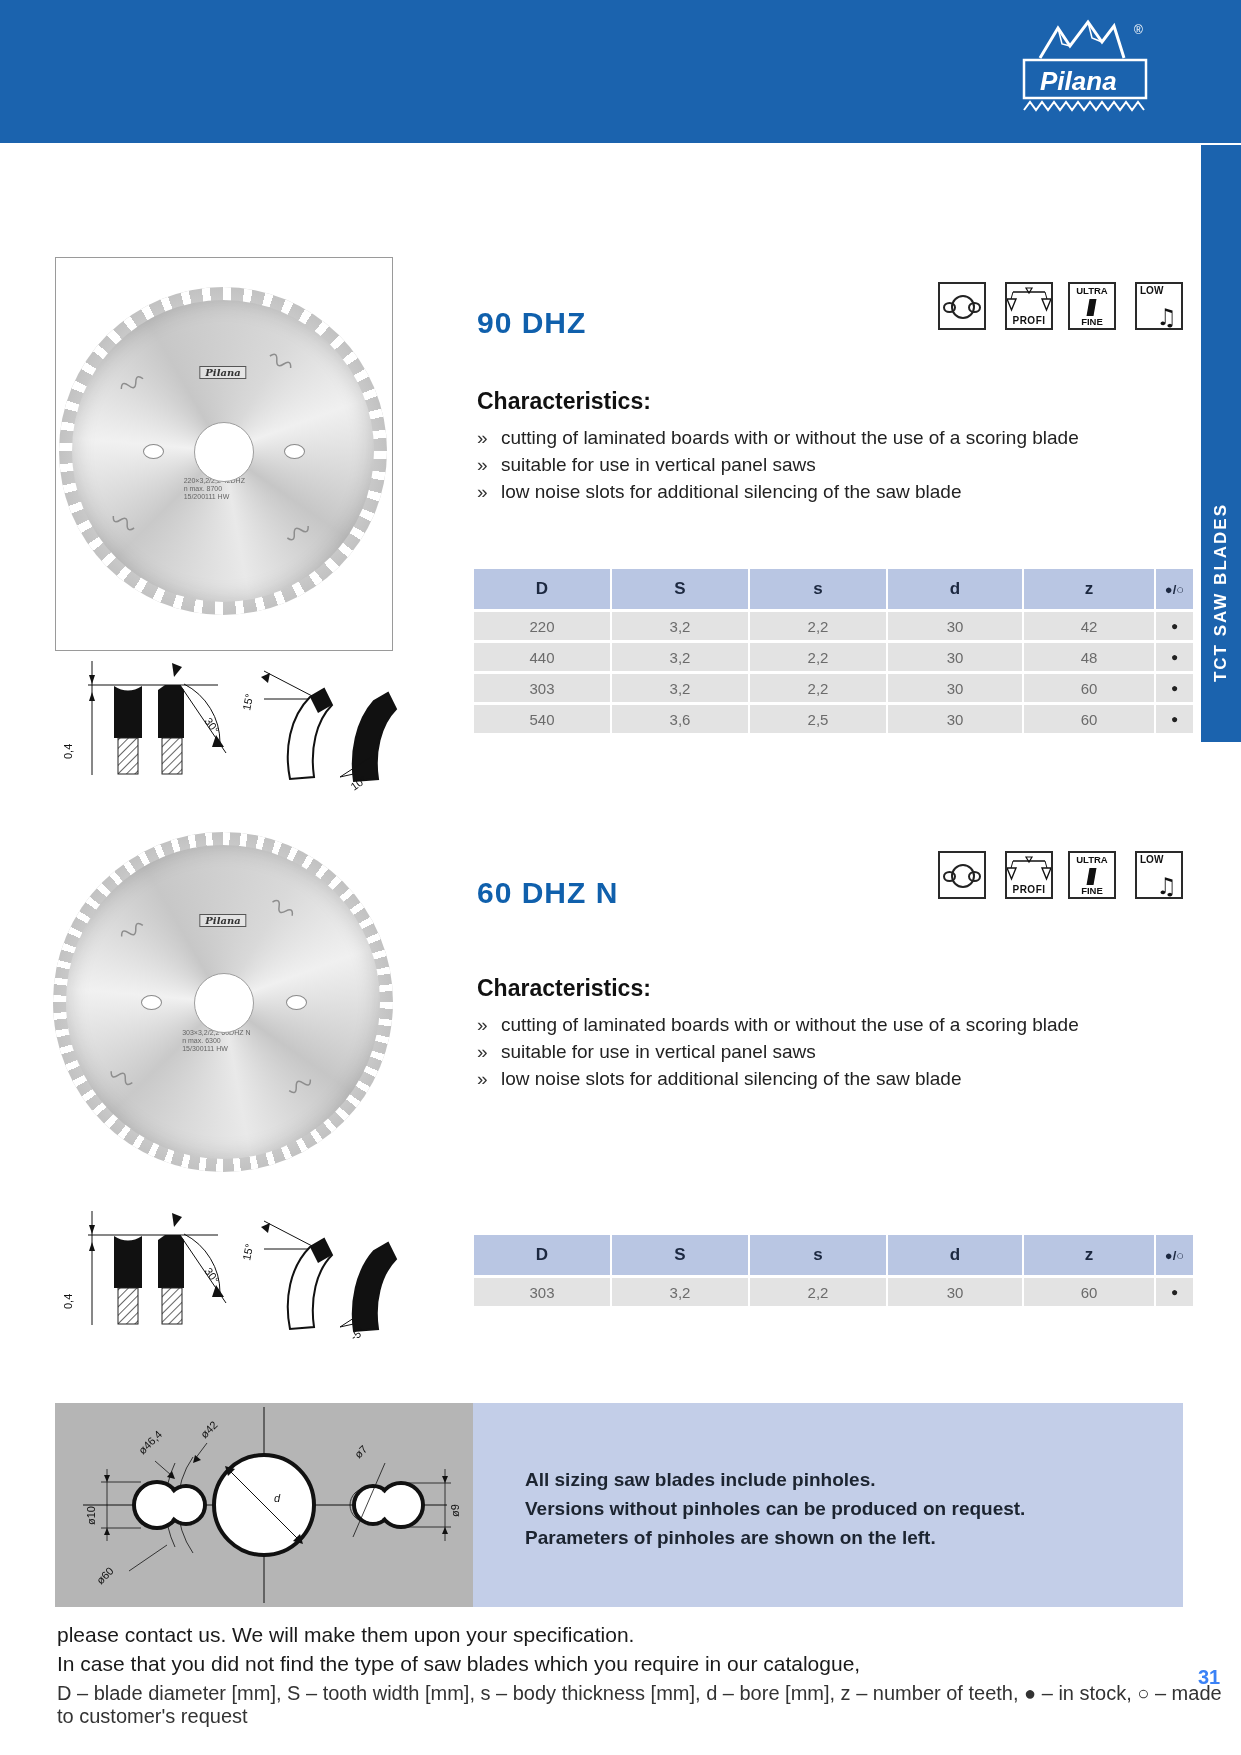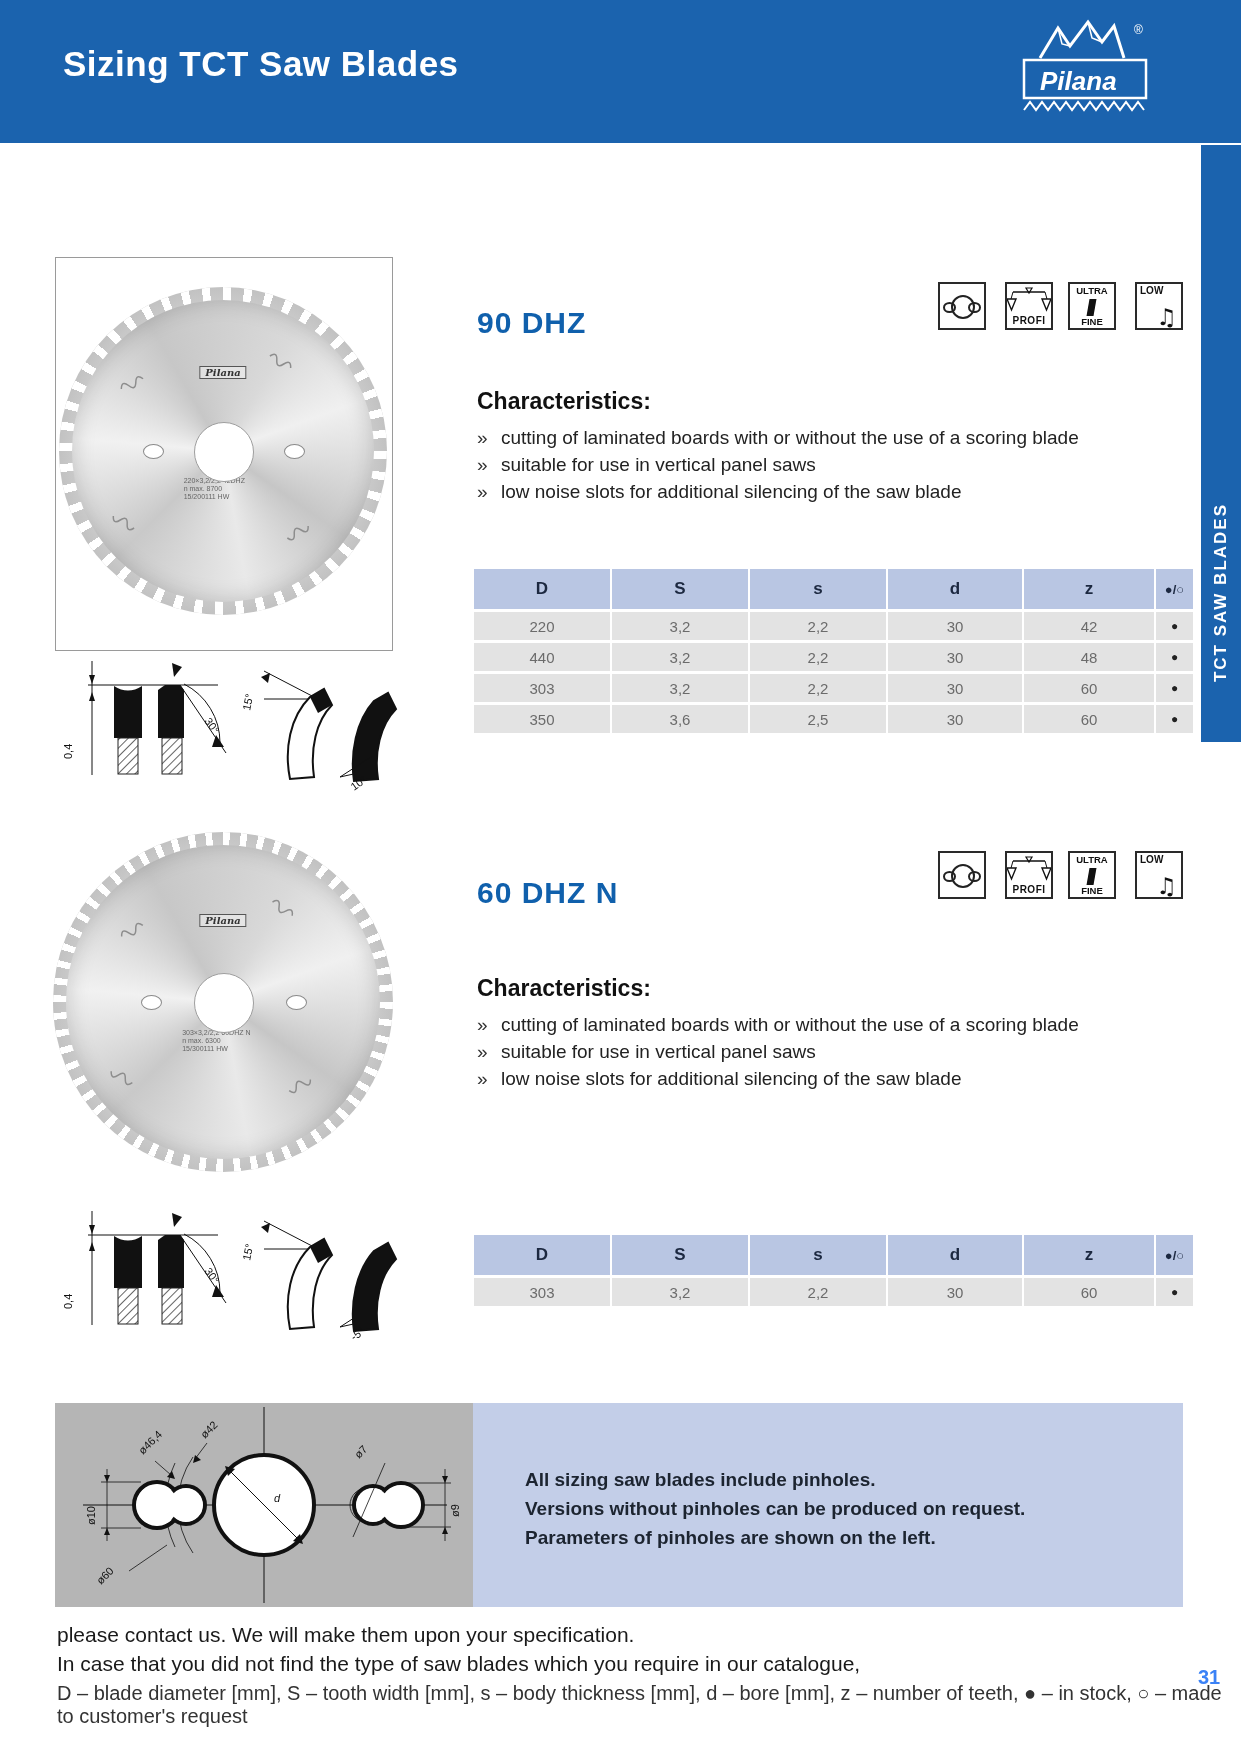--- a/index.html
+++ b/index.html
@@ -80,7 +80,6 @@
 <div id="page">
 
   <div id="topbar">
-    <h1>Sizing TCT Saw Blades</h1>
     <svg width="160" height="110" viewBox="0 0 160 110" style="position:absolute;left:1008px;top:14px;">
       <polyline points="32,44 50,14 62,32 80,8 94,28 106,12 116,44" fill="none" stroke="#ffffff" stroke-width="3"></polyline>
       <polyline points="50,14 54,30 62,32" fill="none" stroke="#ffffff" stroke-width="1.5"></polyline>

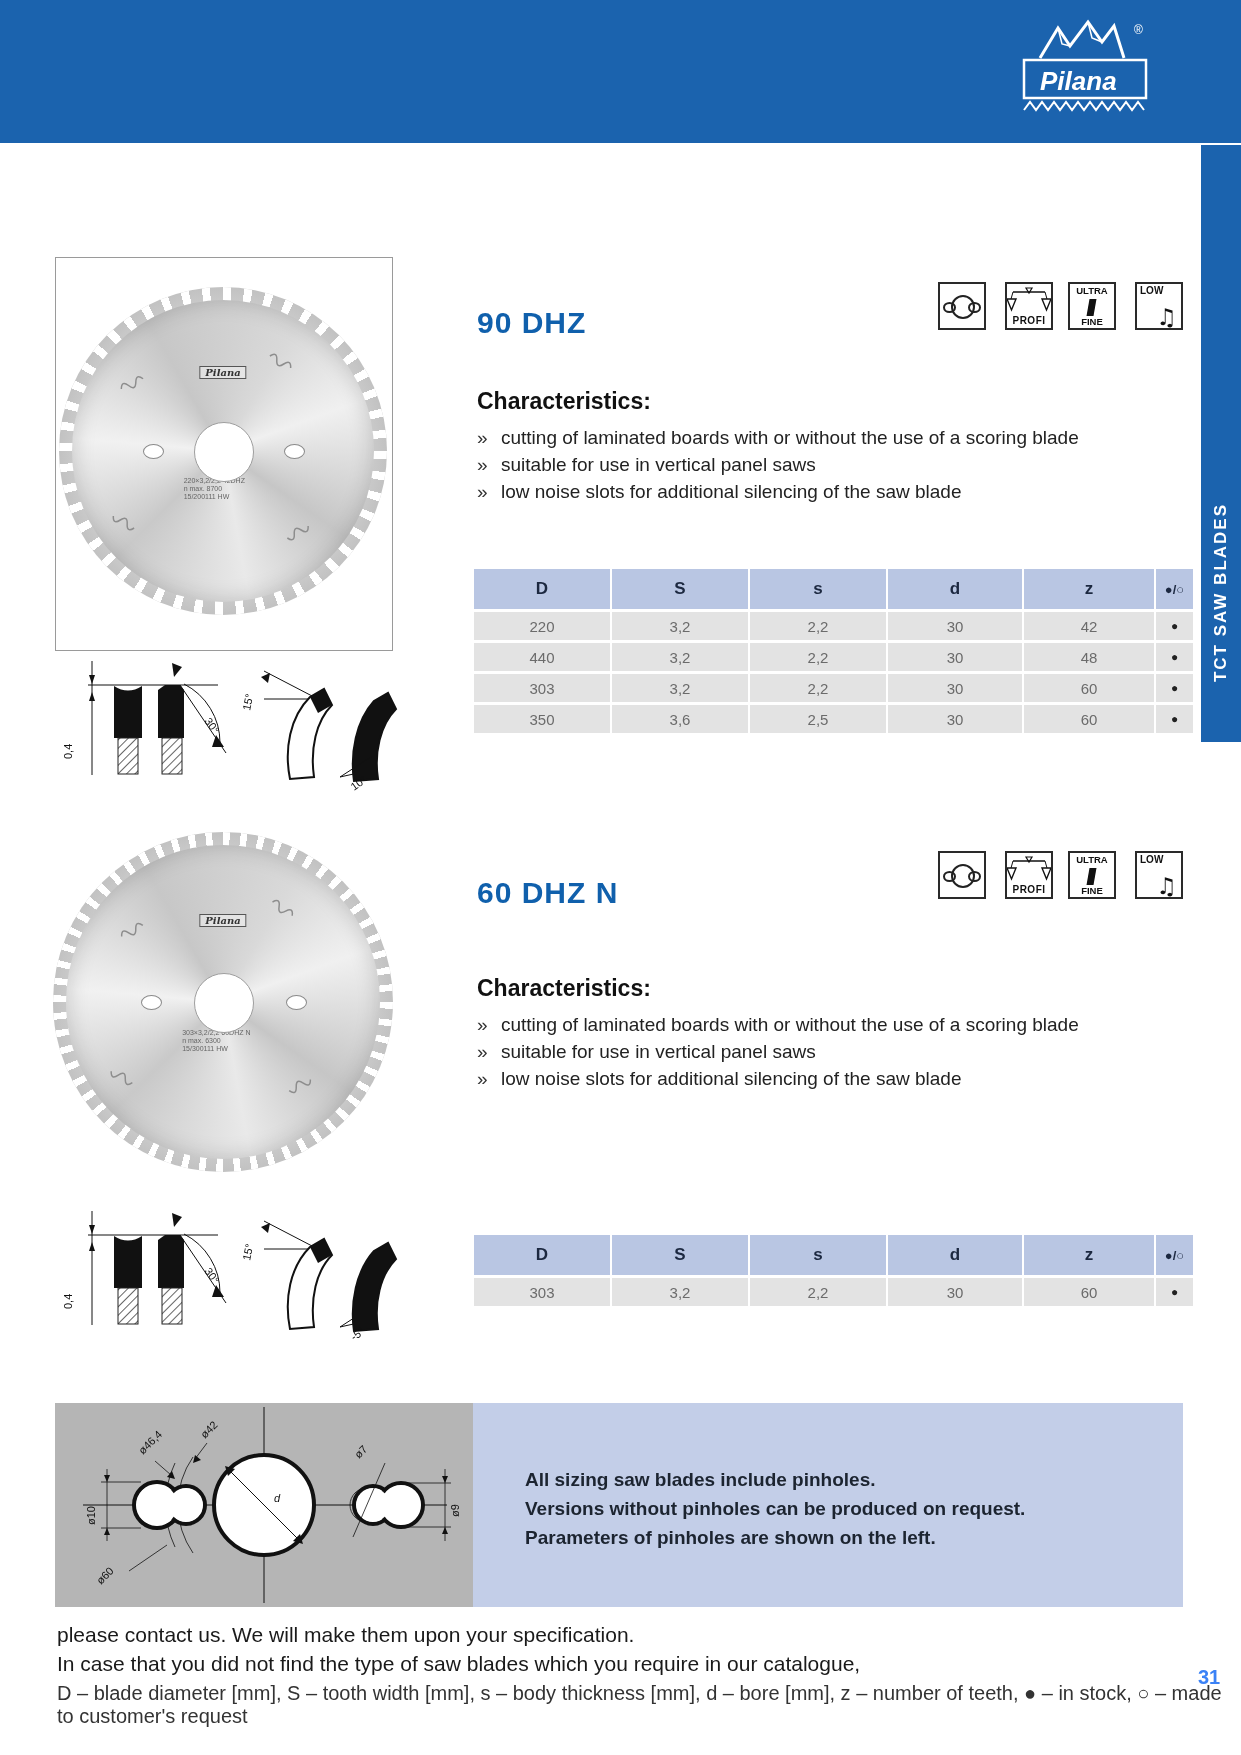--- a/index.html
+++ b/index.html
@@ -202,7 +202,7 @@
       <div class="td c5 dot">●</div>
     </div>
     <div class="tr">
-      <div class="td c0">350</div>
+      <div class="td c0">540</div>
       <div class="td c1">3,6</div>
       <div class="td c2">2,5</div>
       <div class="td c3">30</div>

